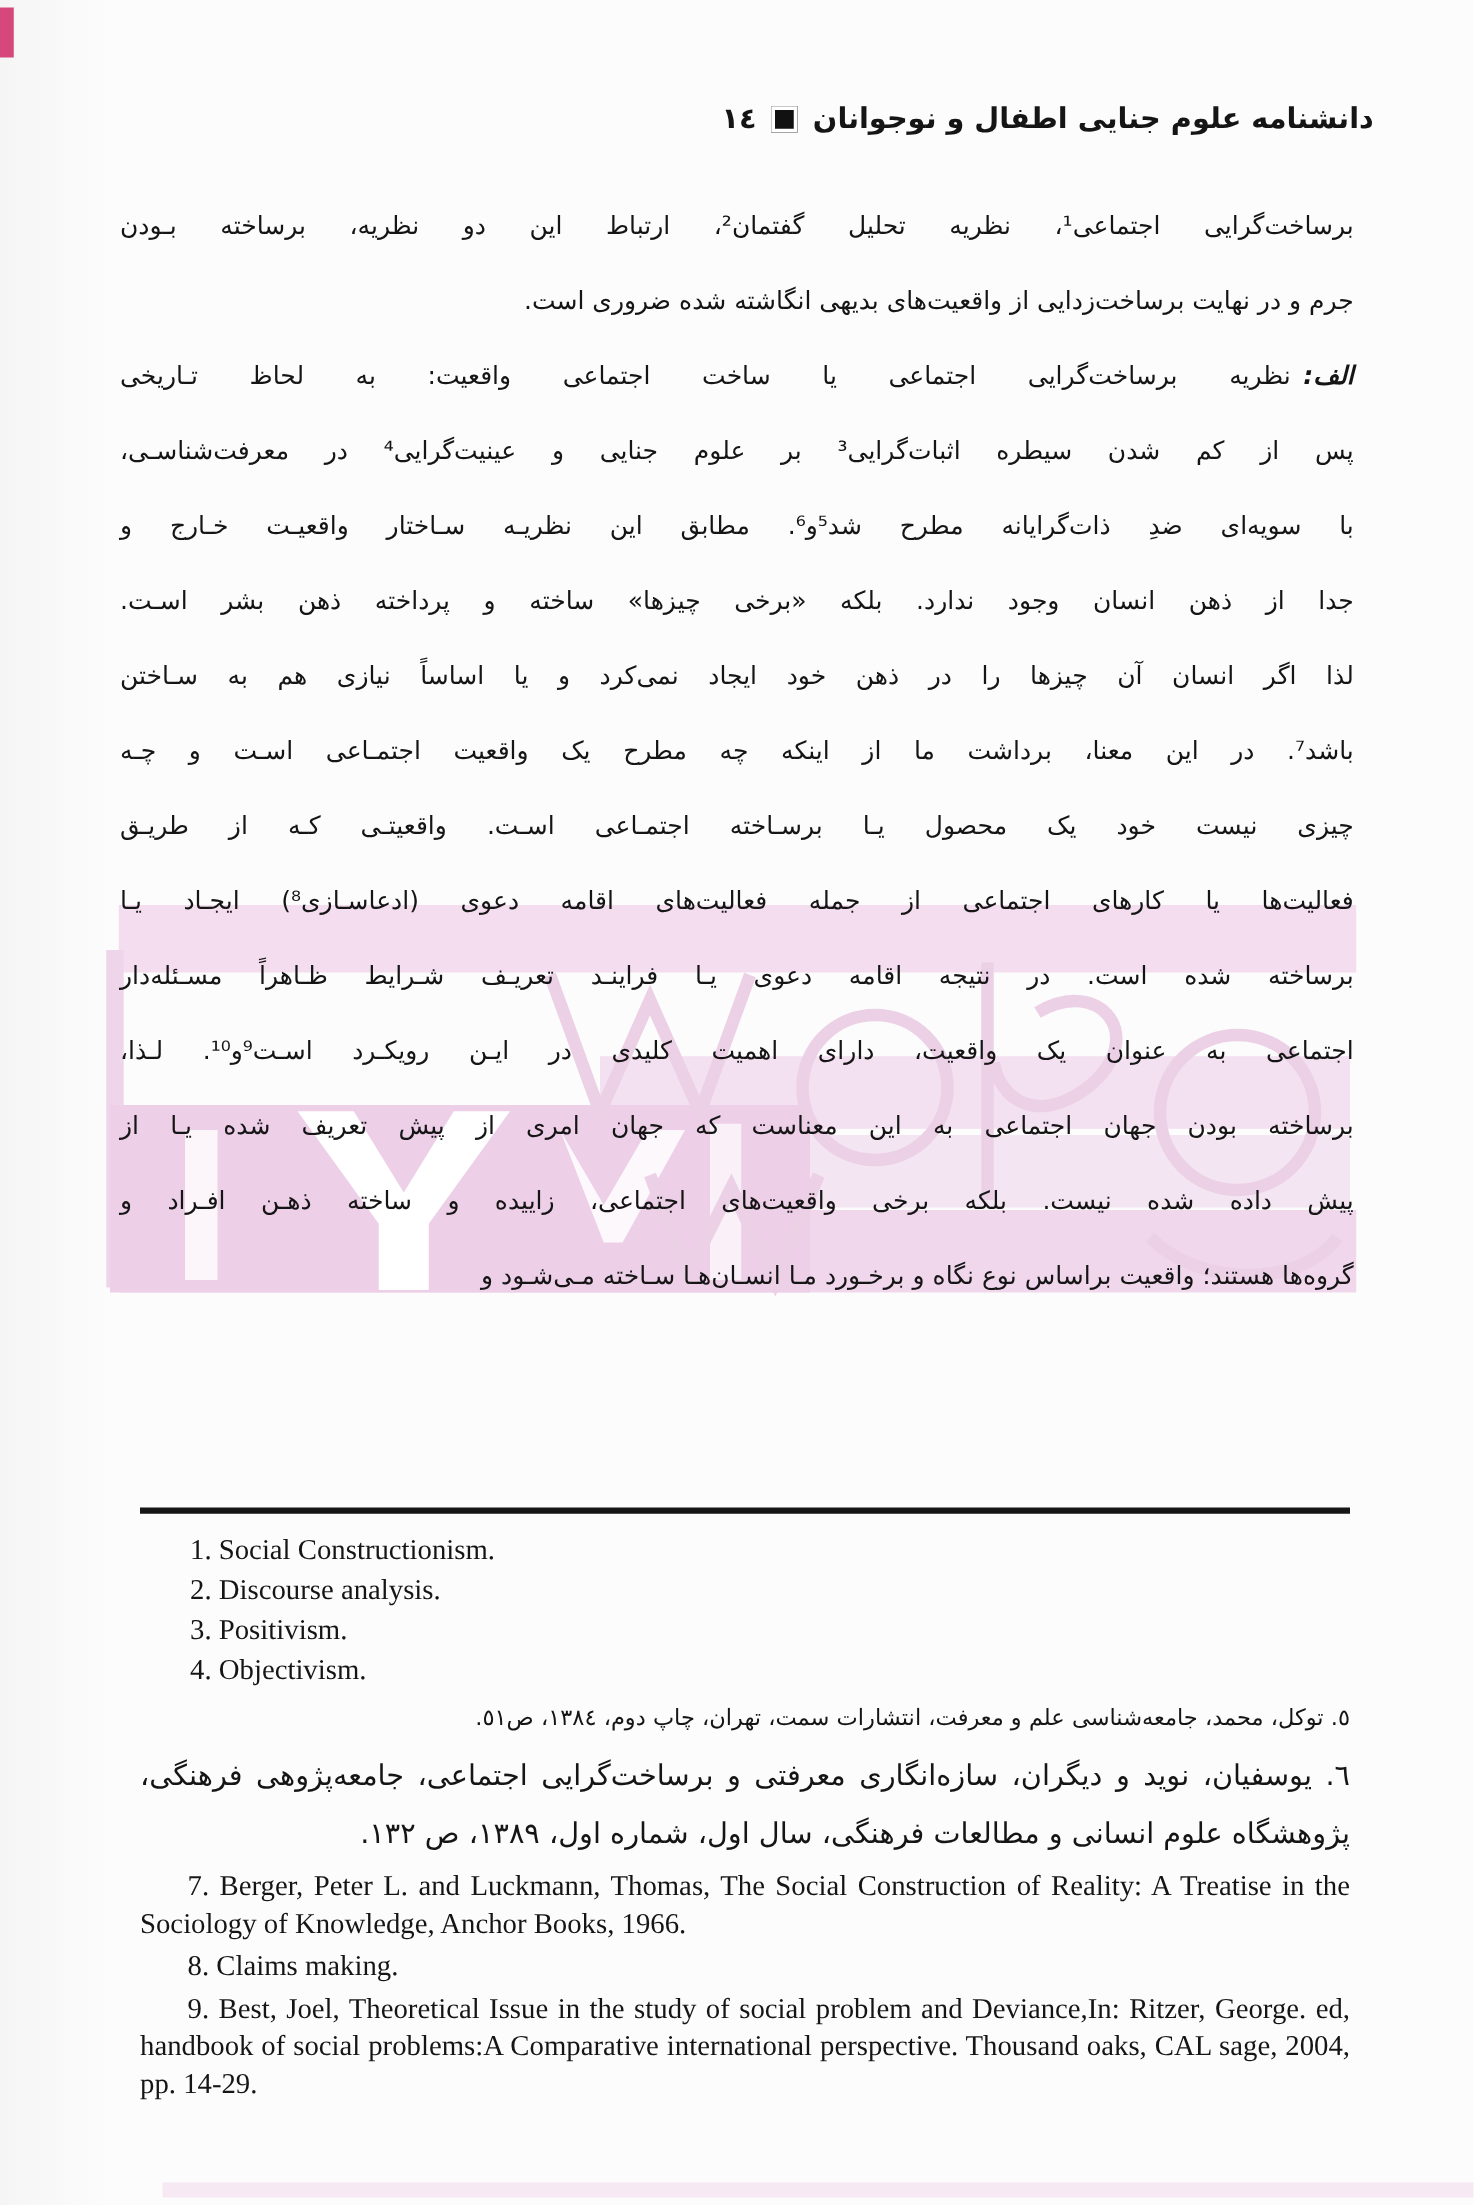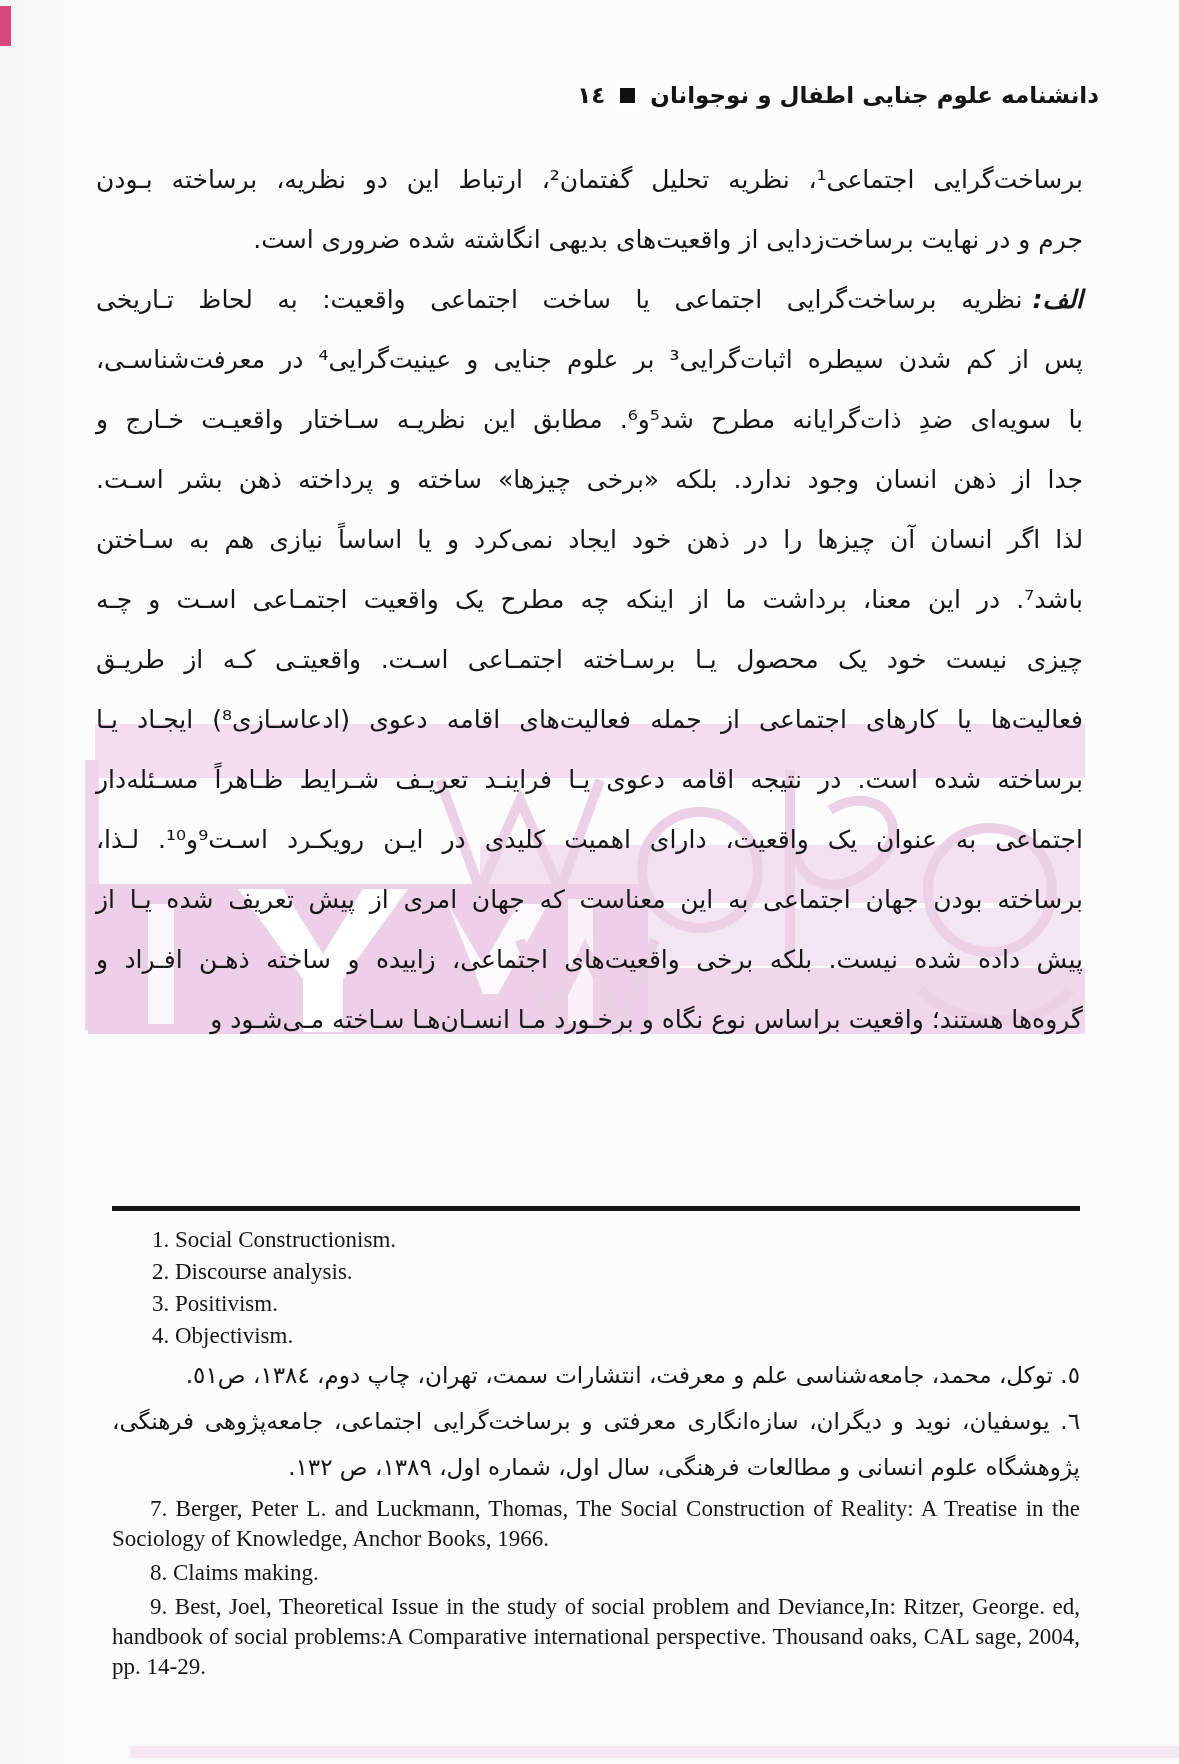--- a/index.html
+++ b/index.html
@@ -22,7 +22,7 @@
   
   .body-block{position:absolute;top:150px;right:96px;left:96px;z-index:2;}
   .bline{
-    height:60px;line-height:60px;font-size:25px;direction:rtl;
+    height:60px;line-height:60px;font-size:20px;direction:rtl;
     text-align:justify;text-align-last:justify;white-space:normal;
     overflow:visible;position:relative;
   }

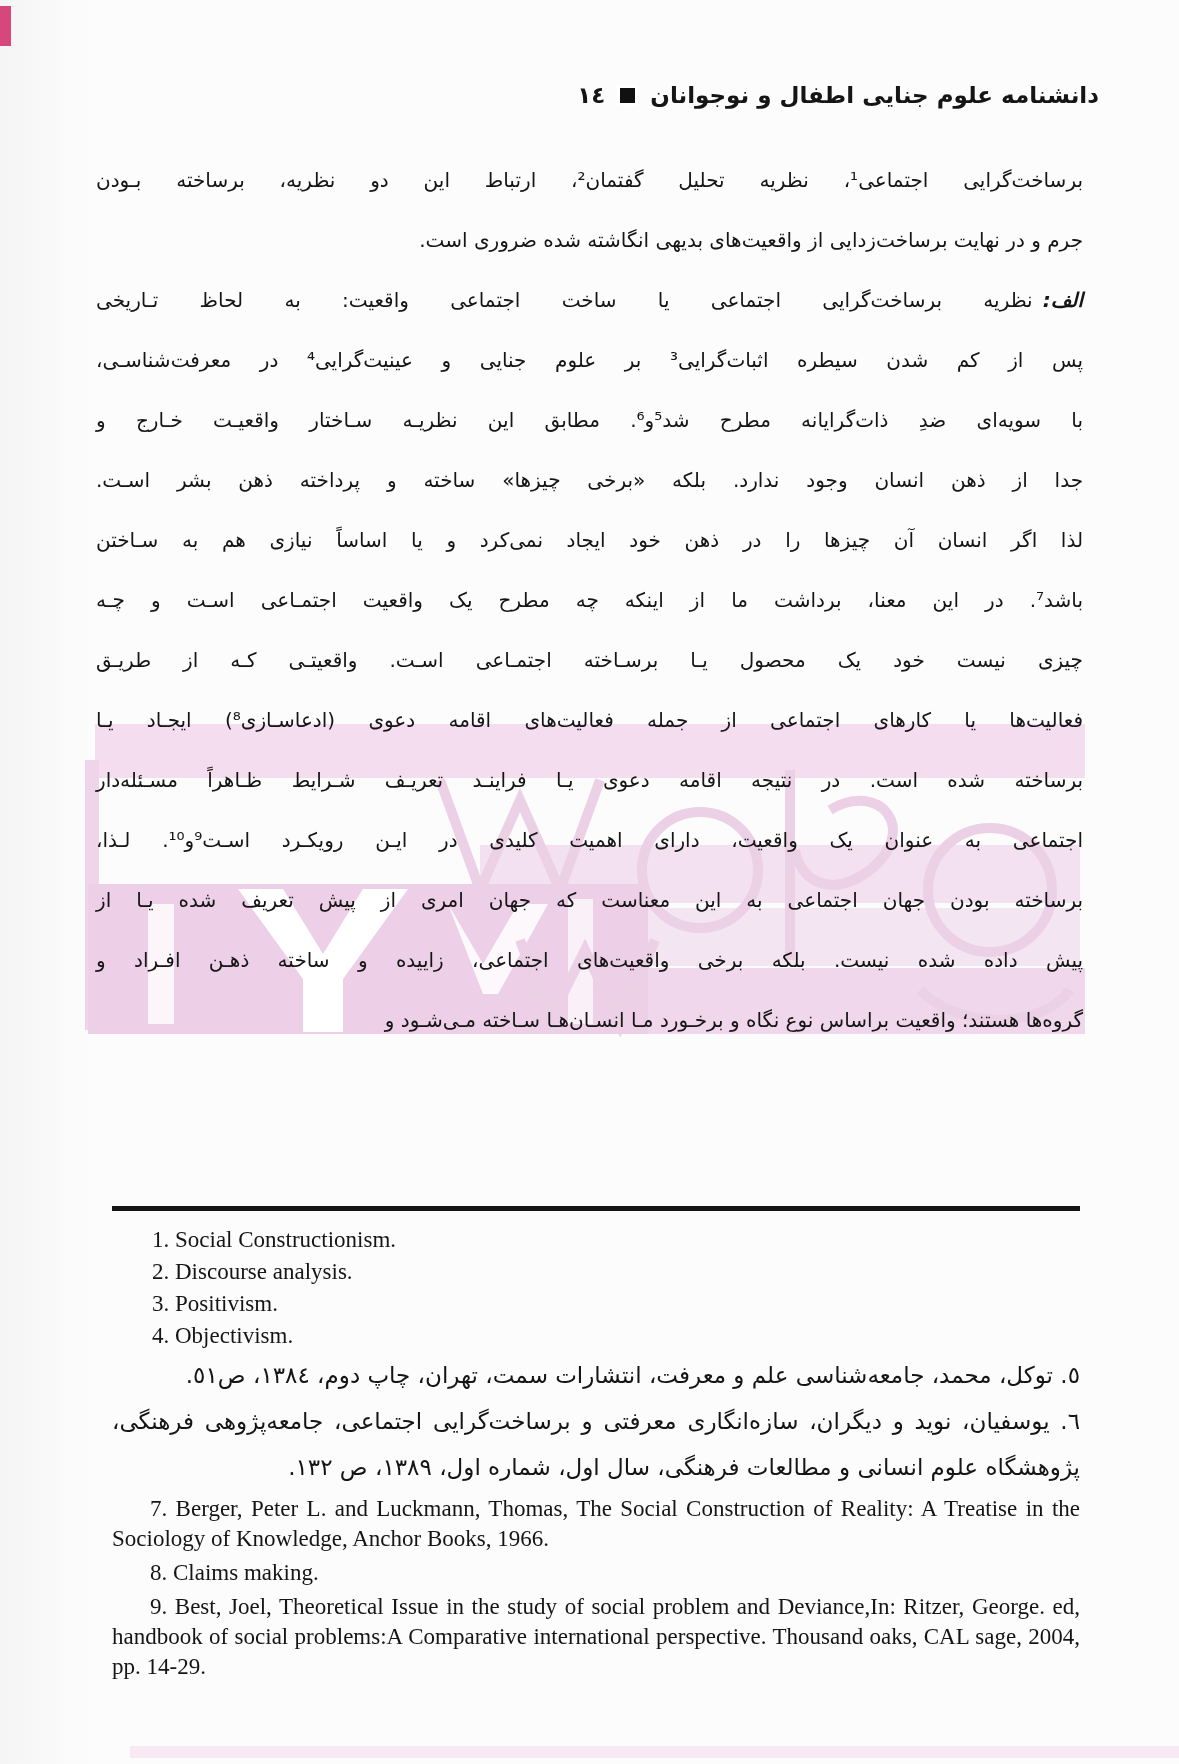--- a/index.html
+++ b/index.html
@@ -37,7 +37,7 @@
   .fnrule{position:absolute;top:1206px;left:112px;width:968px;height:5px;background:#161616;z-index:3;}
   .fnblock{position:absolute;top:1224px;left:112px;width:968px;z-index:3;}
   .fn-lat{font-family:"Liberation Serif",serif;font-size:23px;line-height:32px;padding-left:40px;}
-  .fn-fa{direction:rtl;font-size:23px;line-height:46px;text-align:justify;text-align-last:right;}
+  .fn-fa{direction:rtl;font-size:18px;line-height:46px;text-align:justify;text-align-last:right;}
   .fn-fa2{direction:rtl;font-size:23px;line-height:46px;text-align:justify;}
   .fn-en{font-family:"Liberation Serif",serif;font-size:23px;line-height:30px;text-align:justify;text-indent:38px;margin-top:4px;}
 </style>

